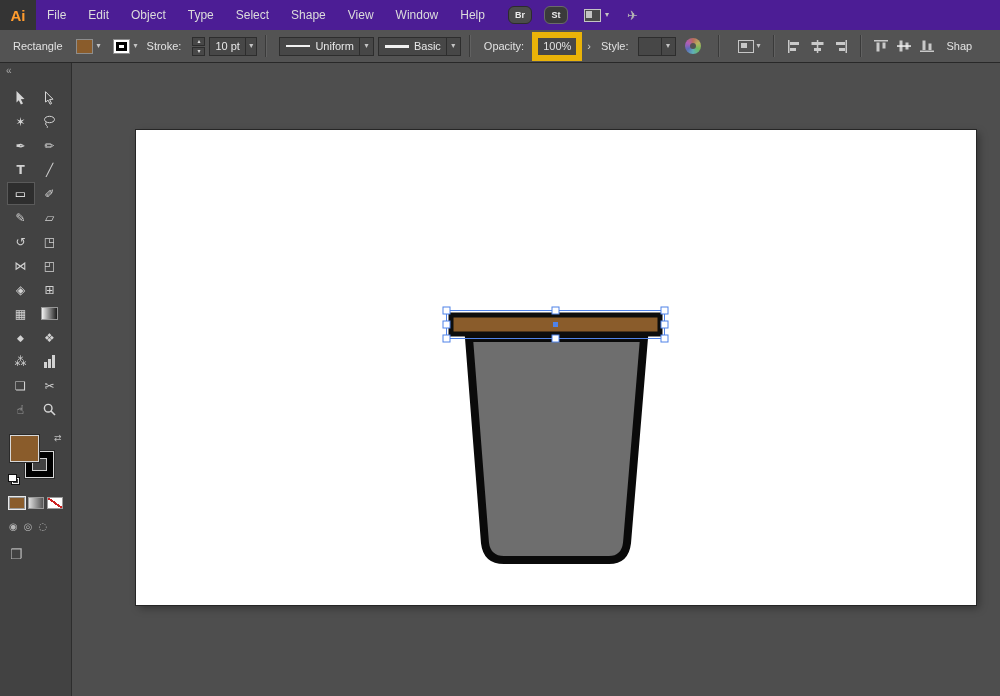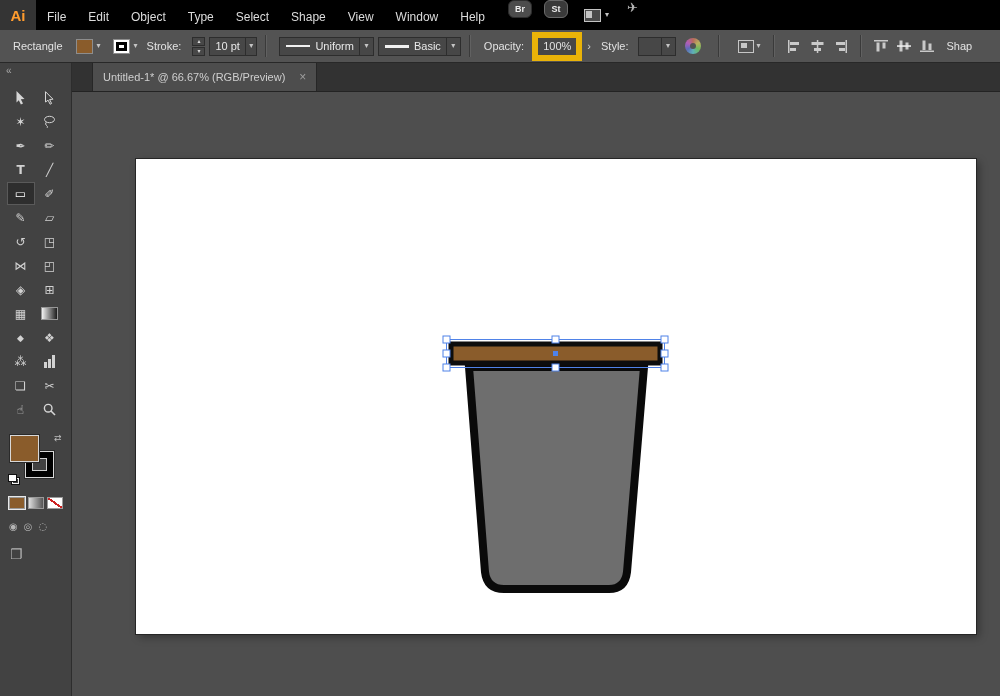--- a/index.html
+++ b/index.html
@@ -11,8 +11,8 @@
     user-select:none;
   }
   
-  .menubar{position:absolute;top:0;left:0;right:0;height:30px;background:#000000;
-    border-bottom:1px solid #272727;display:flex;}
+  .menubar{position:absolute;top:0;left:0;right:0;height:30px;background:#4c1d95;
+    border-bottom:1px solid #272727;display:flex;align-items:center;}
   .ai-logo{width:36px;height:30px;background:#343434;color:#ff9c2e;font-weight:bold;
     font-size:15px;display:flex;align-items:center;justify-content:center;}
   .menu-item{padding:2px 11px;font-size:12px;color:#dcdcdc;line-height:30px;cursor:default;}

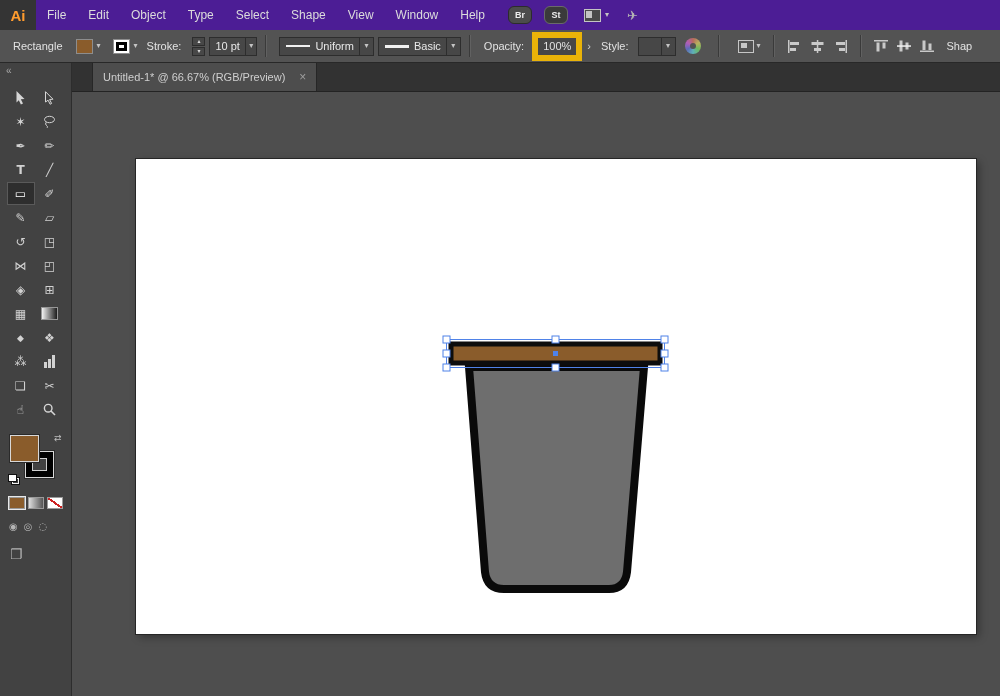--- a/index.html
+++ b/index.html
@@ -390,12 +390,6 @@
   </div>
 
   <div class="docarea">
-    <div class="tabbar">
-      <div class="tab">
-        <span>Untitled-1* @ 66.67% (RGB/Preview)</span>
-        <span class="close">×</span>
-      </div>
-    </div>
 
     <div class="canvas">
       <div class="artboard">

